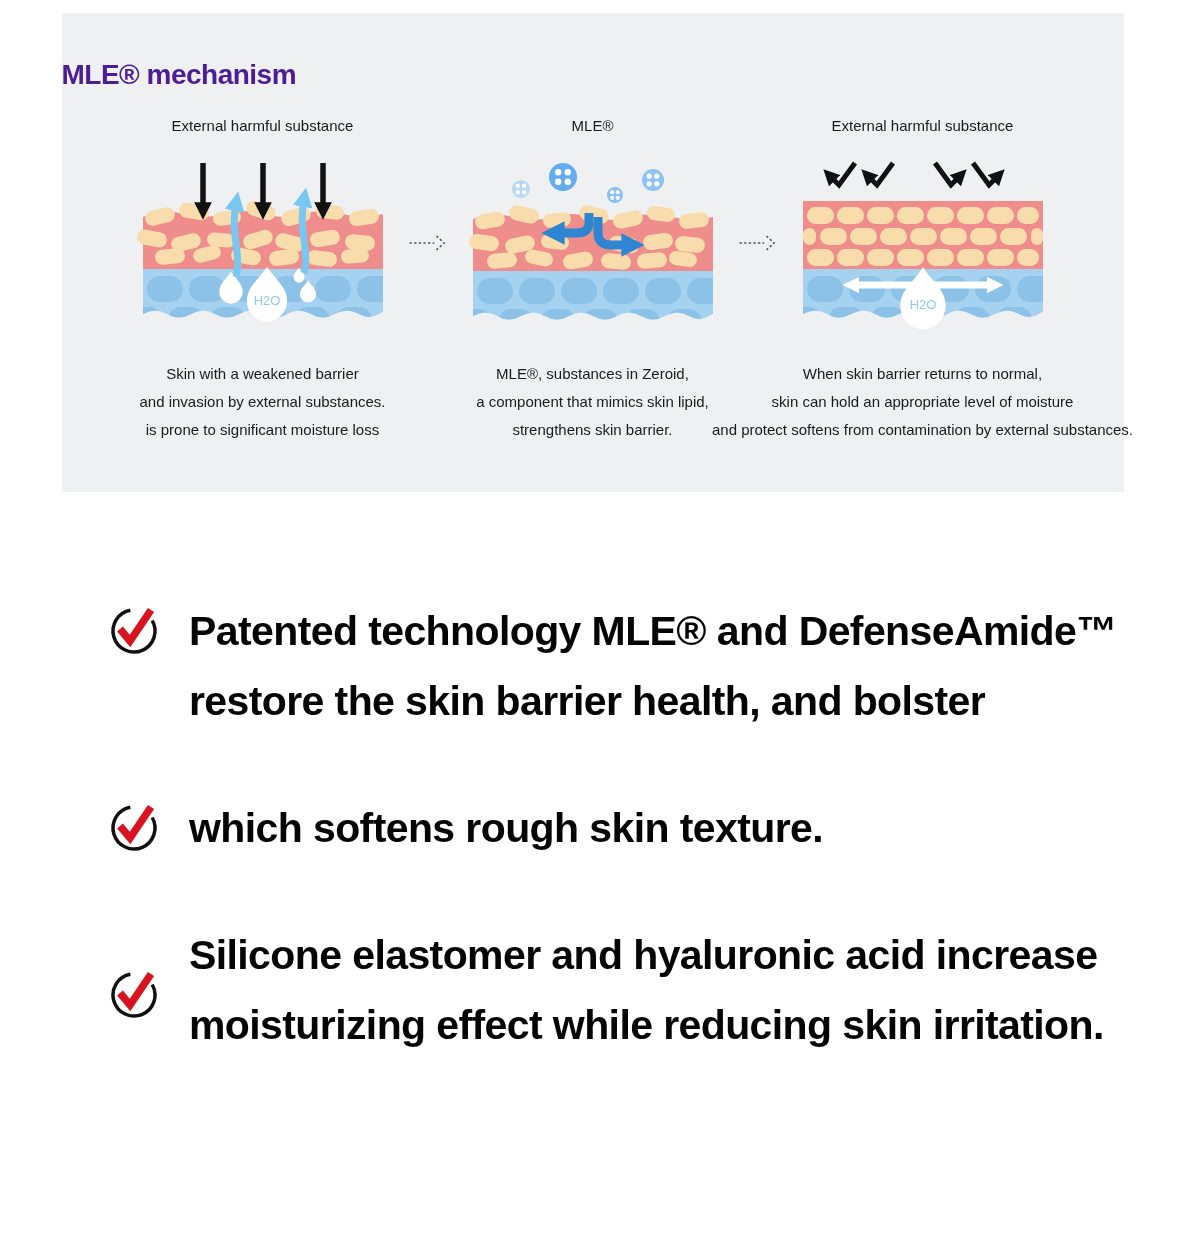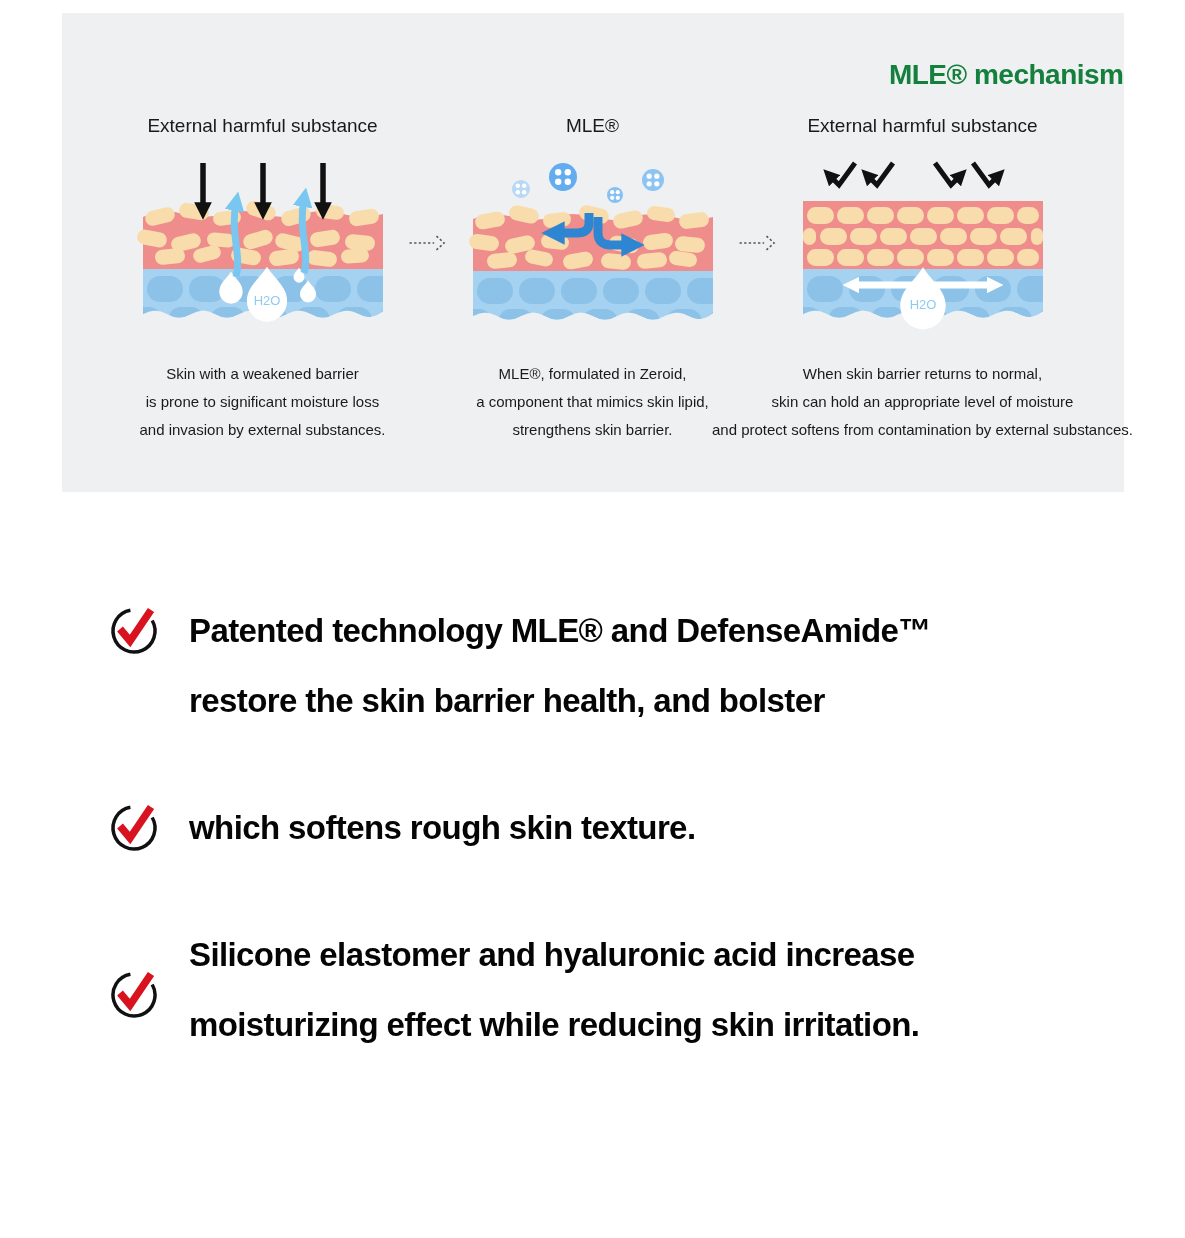--- a/index.html
+++ b/index.html
@@ -19,11 +19,11 @@
     padding: 46px 0 48px 0;
   }
   .panel-title {
-    text-align: right;
+    text-align: left;
     font-size: 28px;
     font-weight: bold;
     letter-spacing: -0.5px;
-    color: #15803d;
+    color: #4c1d95;
   }
   .stages {
     display: flex;

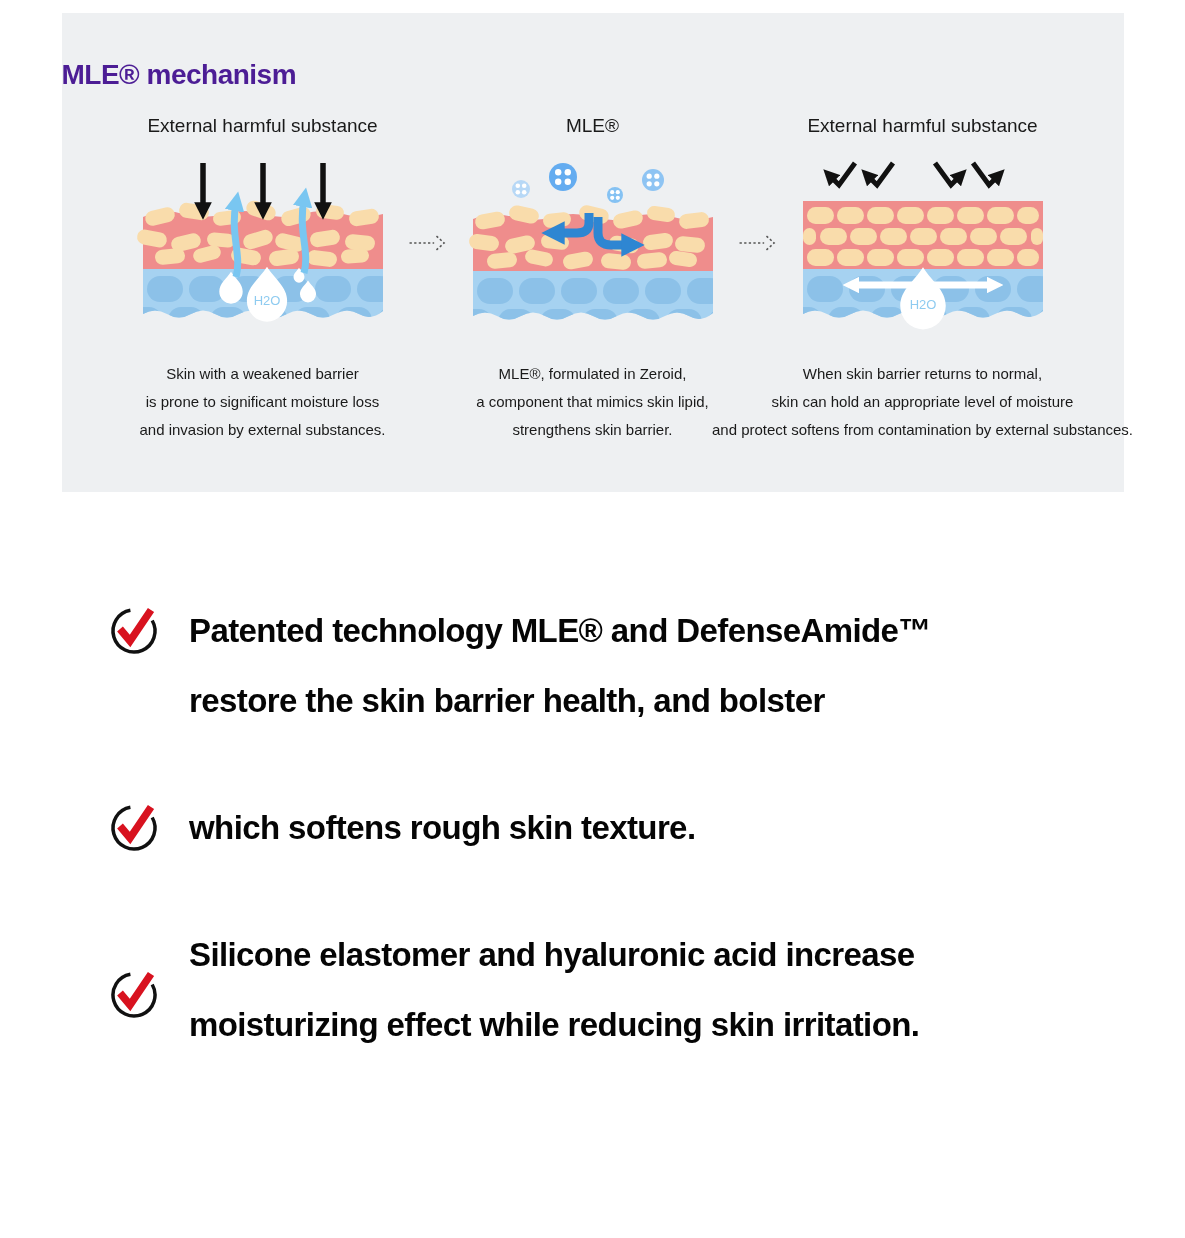--- a/index.html
+++ b/index.html
@@ -41,7 +41,7 @@
   .stage-label {
     height: 18px;
     line-height: 18px;
-    font-size: 19px;
+    font-size: 15px;
     color: #1a1a1a;
     margin-bottom: 14px;
     white-space: nowrap;

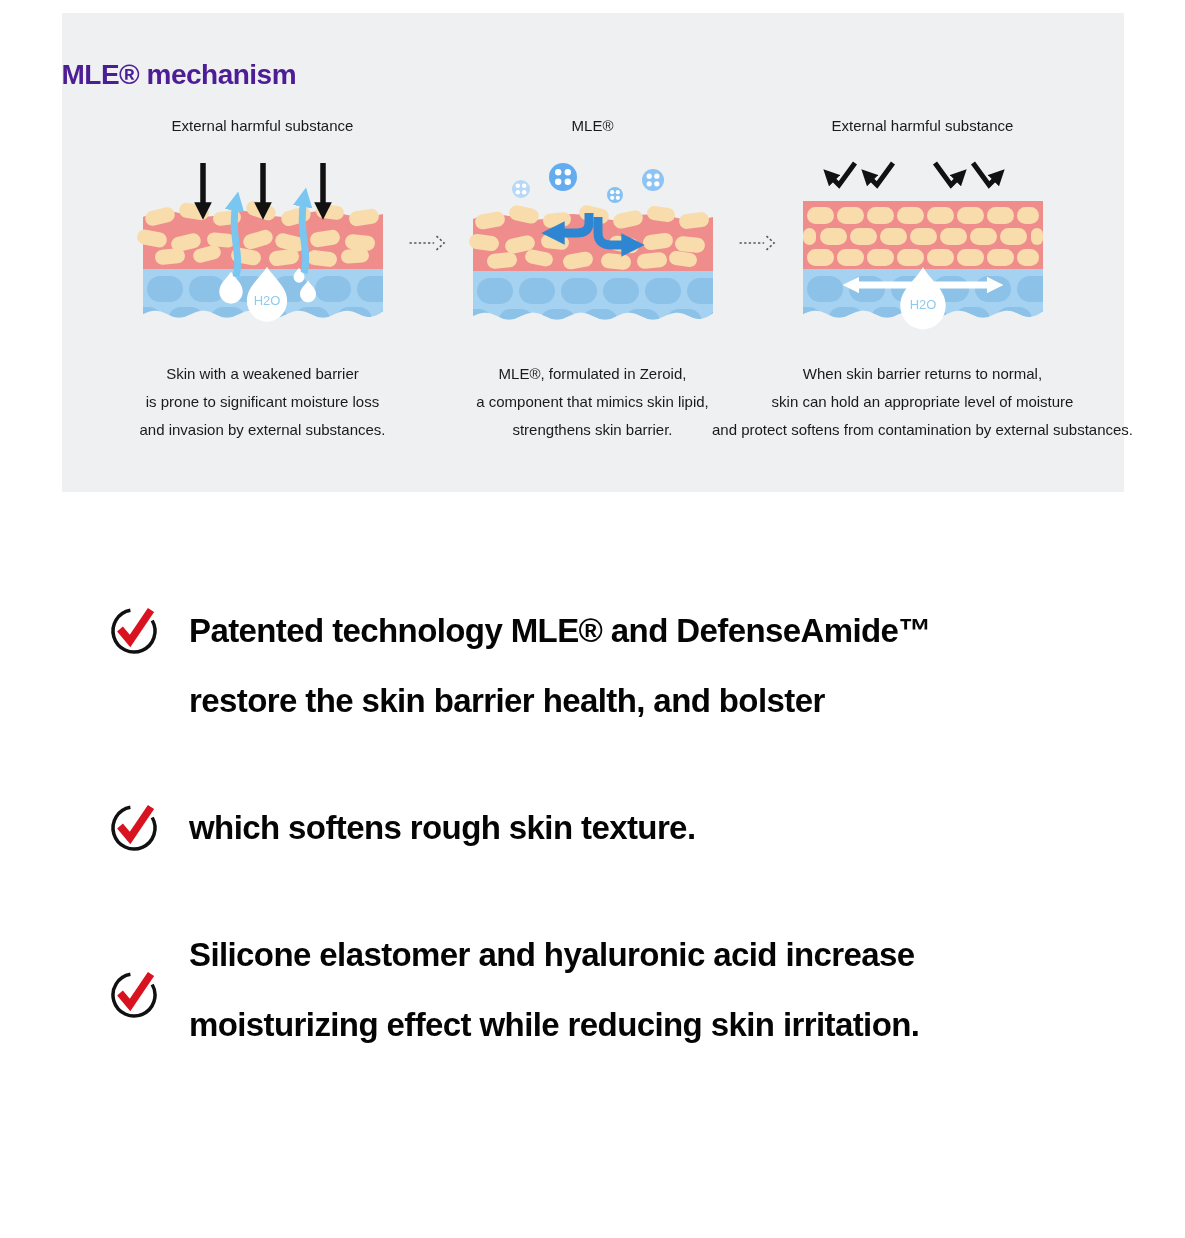--- a/index.html
+++ b/index.html
@@ -285,7 +285,7 @@
         </g>
       </svg>
       <div class="caption">
-        <div class="caption-line">MLE®, formulated in Zeroid,</div>
+        <div class="caption-line">MLE®, substances in Zeroid,</div>
         <div class="caption-line">a component that mimics skin lipid,</div>
         <div class="caption-line">strengthens skin barrier.</div>
       </div>

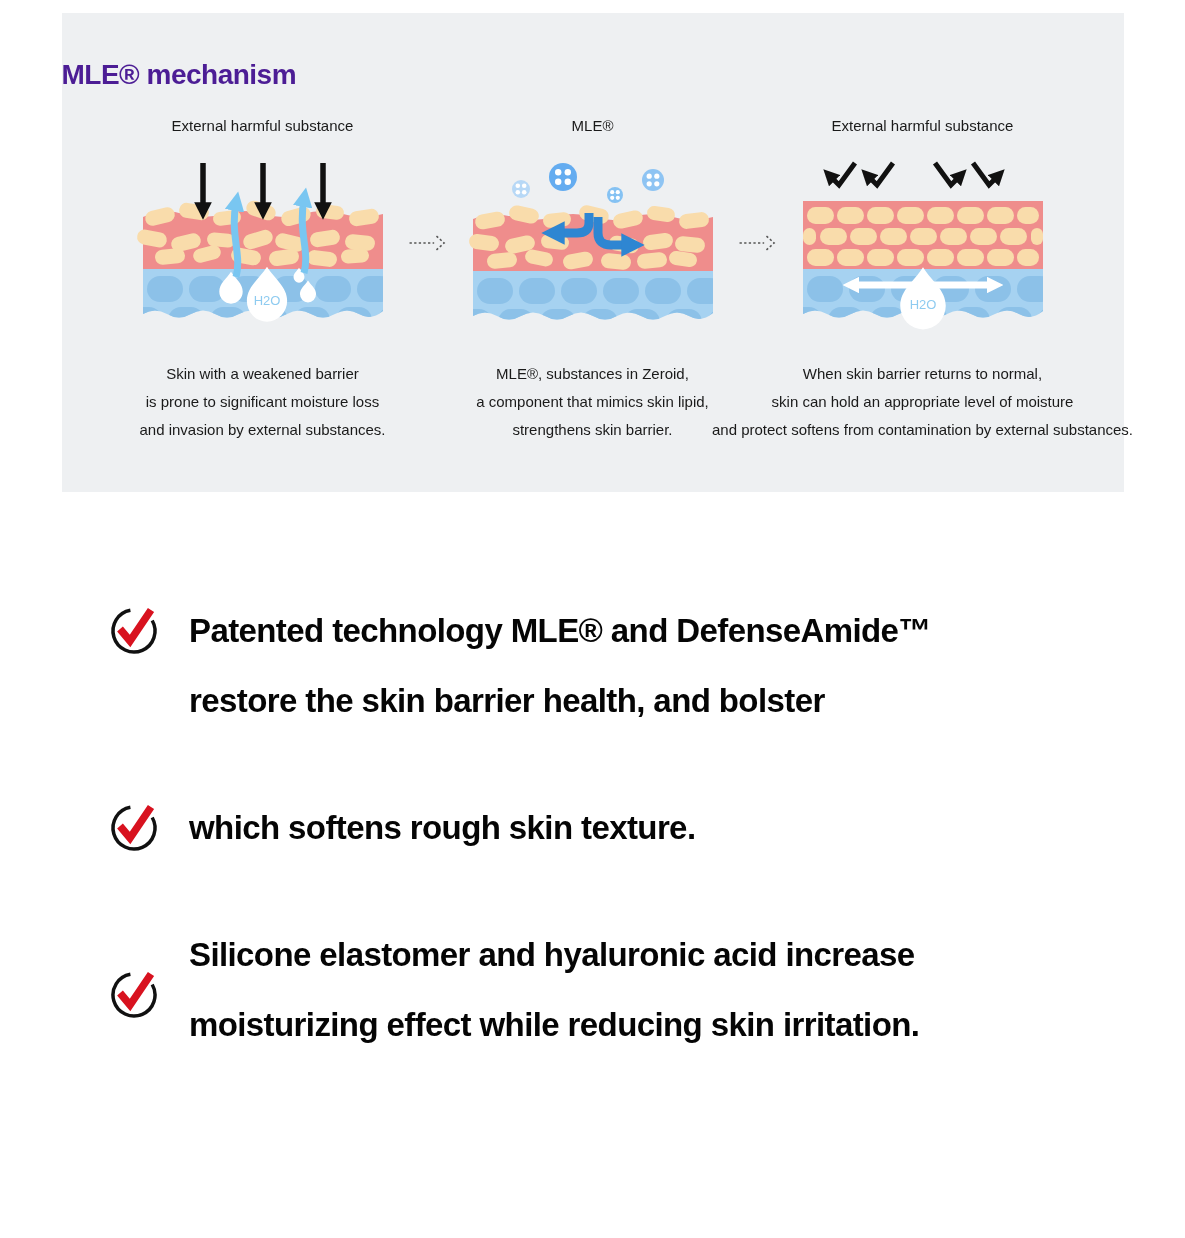--- a/index.html
+++ b/index.html
@@ -189,8 +189,8 @@
       </svg>
       <div class="caption">
         <div class="caption-line">Skin with a weakened barrier</div>
+        <div class="caption-line">and invasion by external substances.</div>
         <div class="caption-line">is prone to significant moisture loss</div>
-        <div class="caption-line">and invasion by external substances.</div>
       </div>
     </div>
 

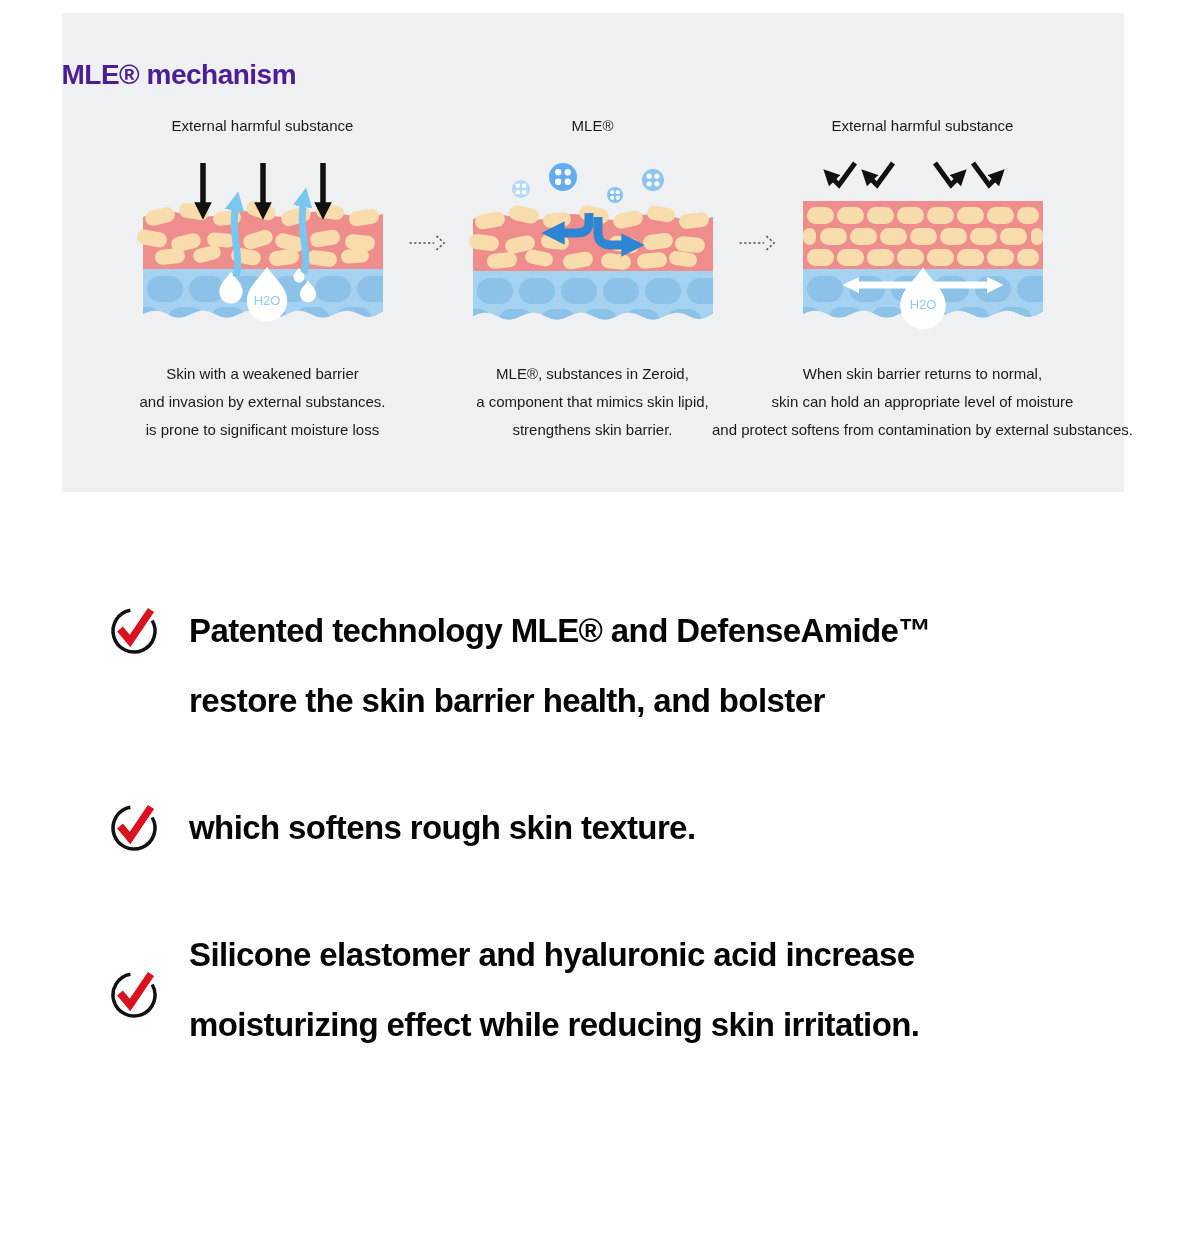--- a/index.html
+++ b/index.html
@@ -85,7 +85,7 @@
     margin-right: 27px;
   }
   .bullet-text {
-    font-size: 33px;
+    font-size: 41px;
     font-weight: bold;
     letter-spacing: -0.6px;
     line-height: 70px;

